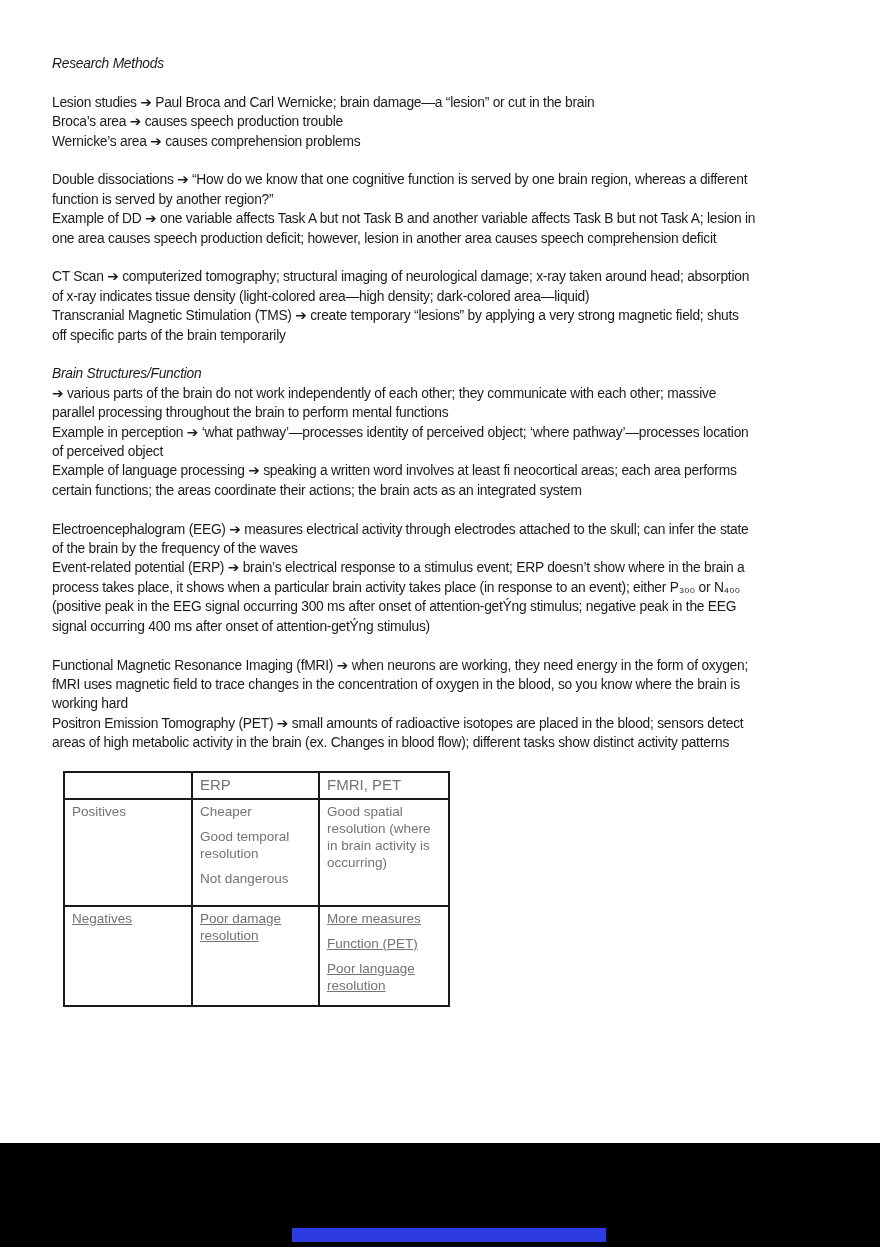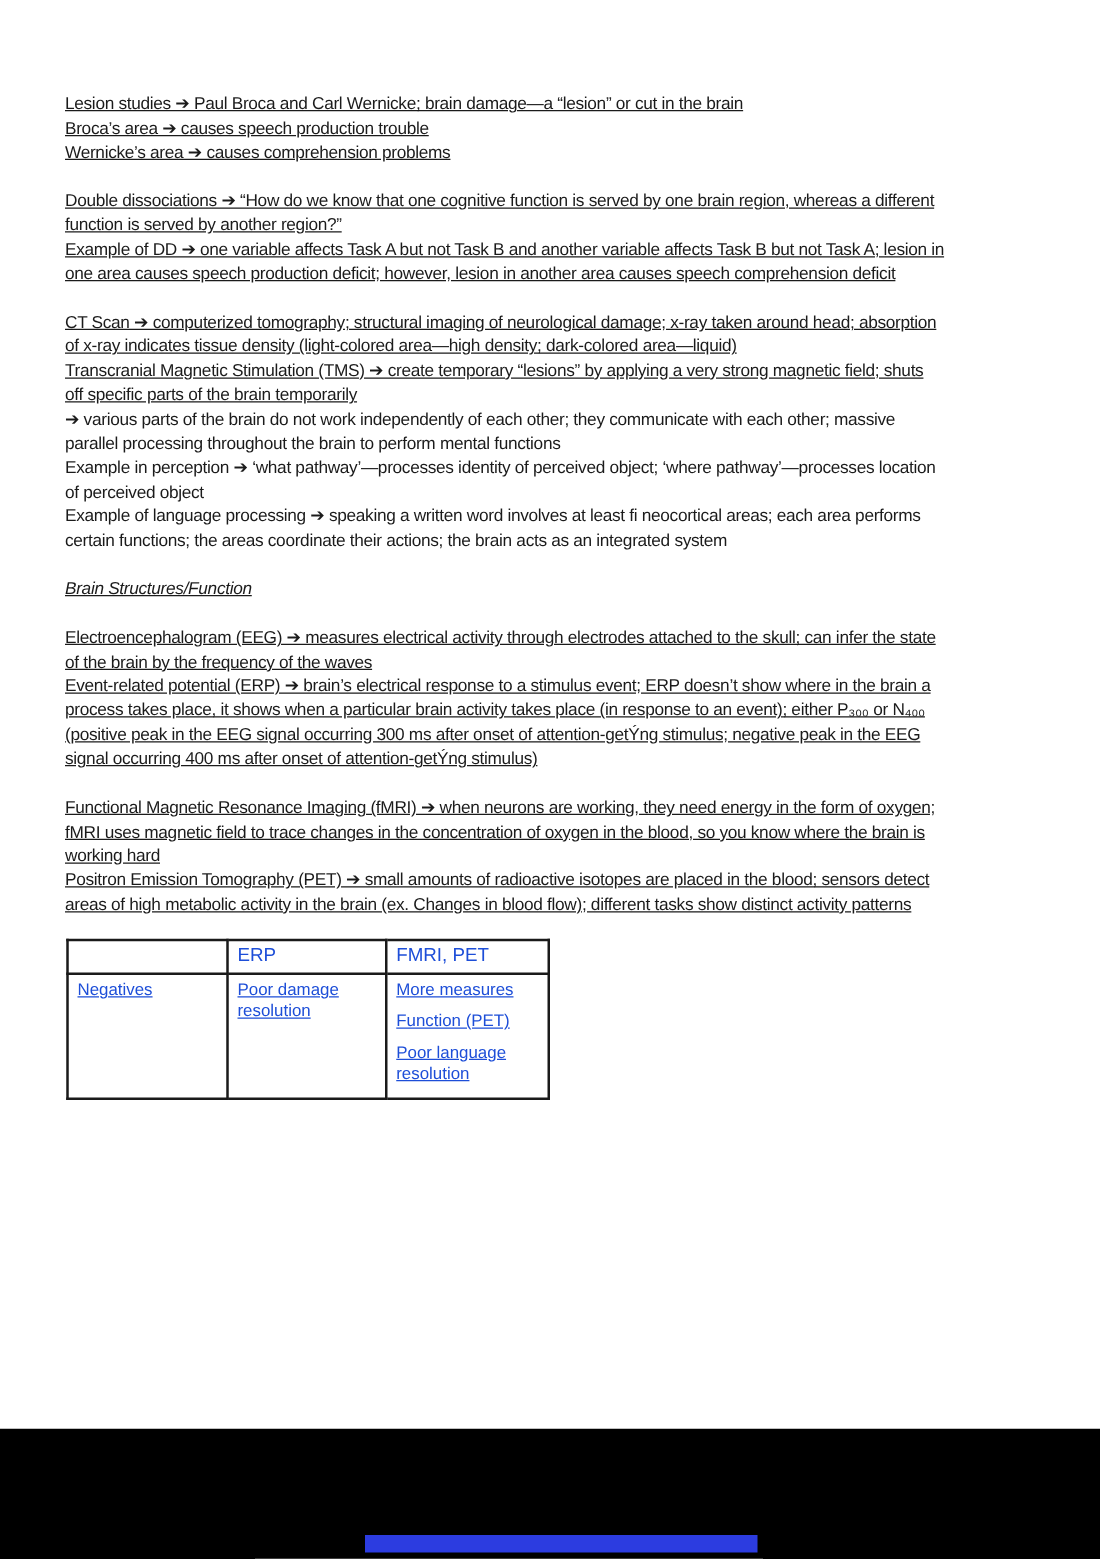--- a/index.html
+++ b/index.html
@@ -49,6 +49,7 @@
 <body>
 
 <div class="doc">
+  <p class="para heading">Research Methods</p>
   <p class="para gap">Lesion studies ➔ Paul Broca and Carl Wernicke; brain damage—a “lesion” or cut in the brain
 Broca’s area ➔ causes speech production trouble
 Wernicke’s area ➔ causes comprehension problems</p>

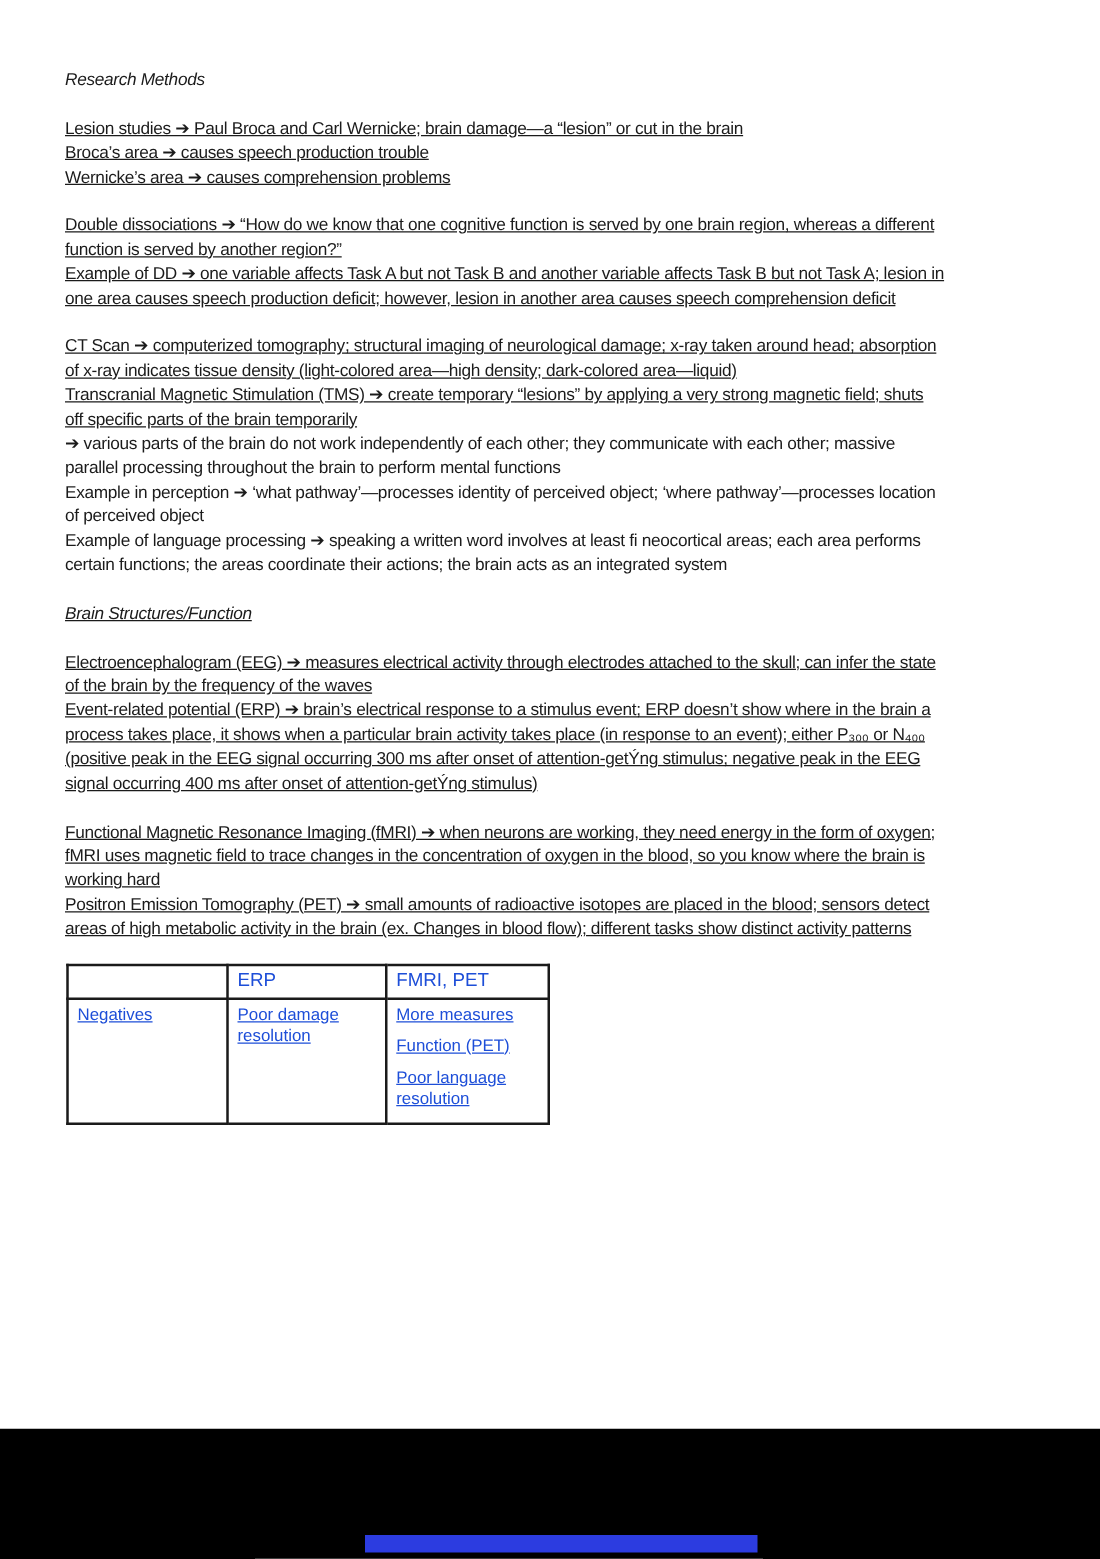--- a/index.html
+++ b/index.html
@@ -13,7 +13,7 @@
     font-size:13.8px;line-height:19.4px;letter-spacing:-0.25px;
   }
   .para{margin:0;white-space:pre-line;}
-  .para.gap{margin-top:19.4px;text-decoration:underline;}
+  .para.gap{margin-top:19.4px;}
   .para.heading{font-style:italic;}
 
   table.cmp{

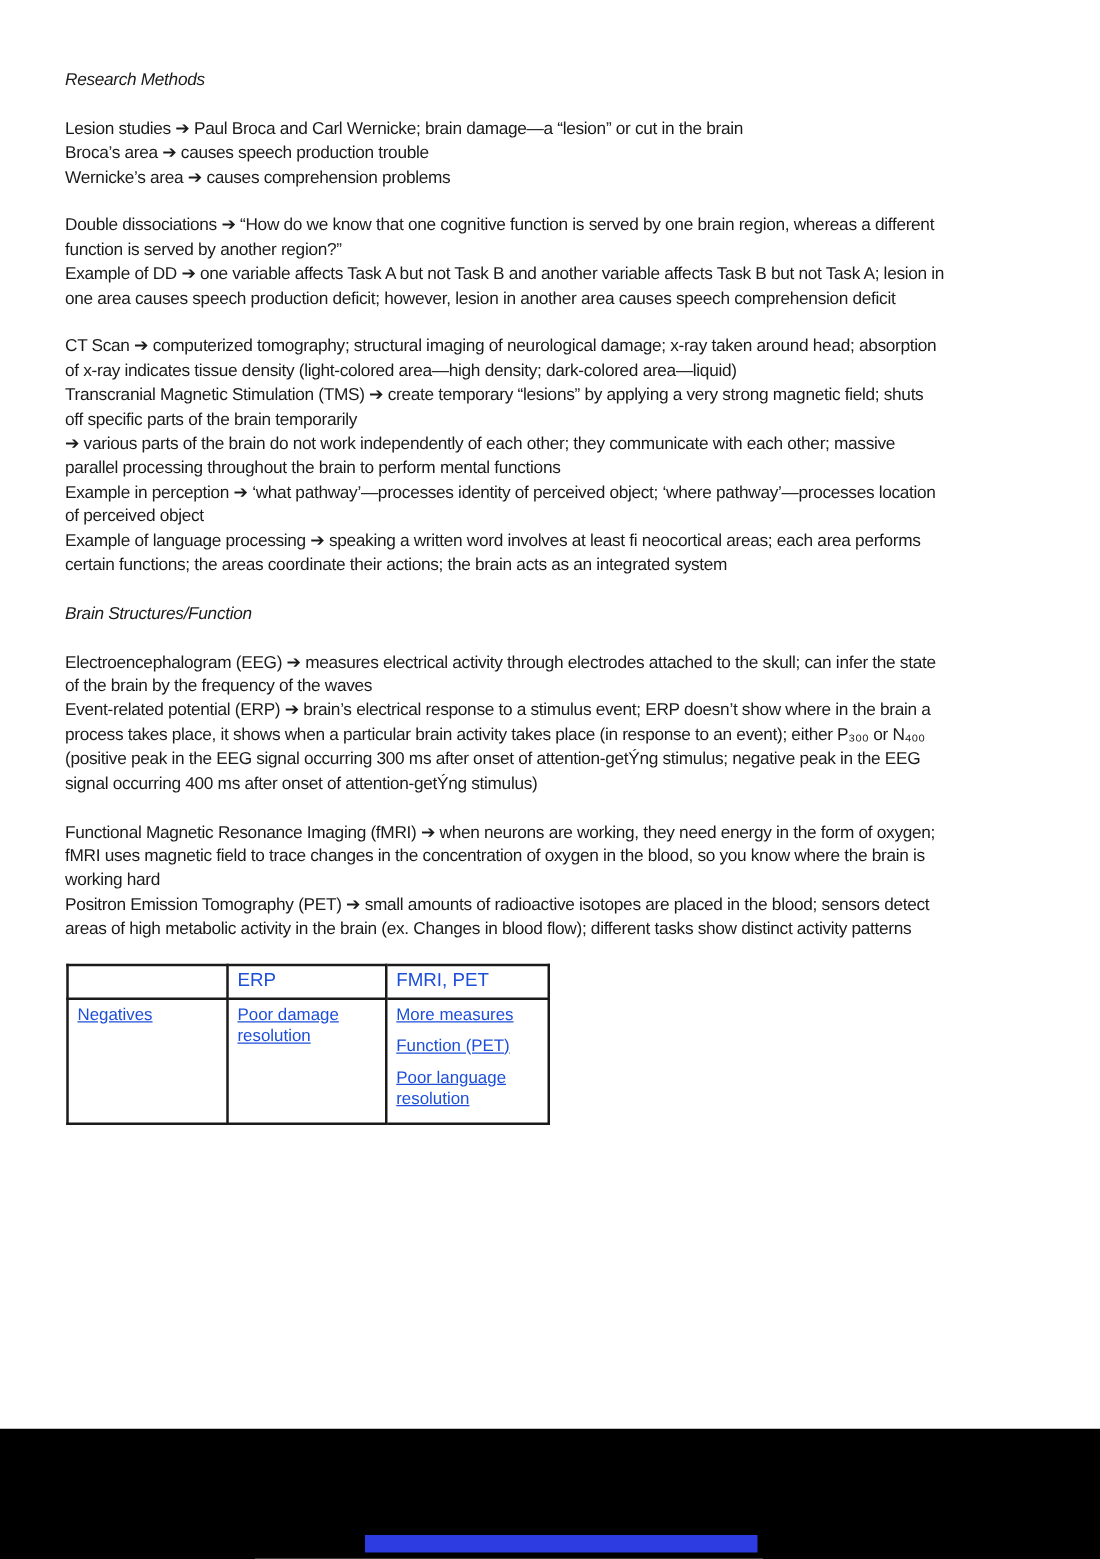--- a/index.html
+++ b/index.html
@@ -61,13 +61,13 @@
 of x-ray indicates tissue density (light-colored area—high density; dark-colored area—liquid)
 Transcranial Magnetic Stimulation (TMS) ➔ create temporary “lesions” by applying a very strong magnetic field; shuts
 off specific parts of the brain temporarily</p>
+  <p class="para heading gap">Brain Structures/Function</p>
   <p class="para">➔ various parts of the brain do not work independently of each other; they communicate with each other; massive
 parallel processing throughout the brain to perform mental functions
 Example in perception ➔ ‘what pathway’—processes identity of perceived object; ‘where pathway’—processes location
 of perceived object
 Example of language processing ➔ speaking a written word involves at least fi neocortical areas; each area performs
 certain functions; the areas coordinate their actions; the brain acts as an integrated system</p>
-  <p class="para heading gap">Brain Structures/Function</p>
   <p class="para gap">Electroencephalogram (EEG) ➔ measures electrical activity through electrodes attached to the skull; can infer the state
 of the brain by the frequency of the waves
 Event-related potential (ERP) ➔ brain’s electrical response to a stimulus event; ERP doesn’t show where in the brain a

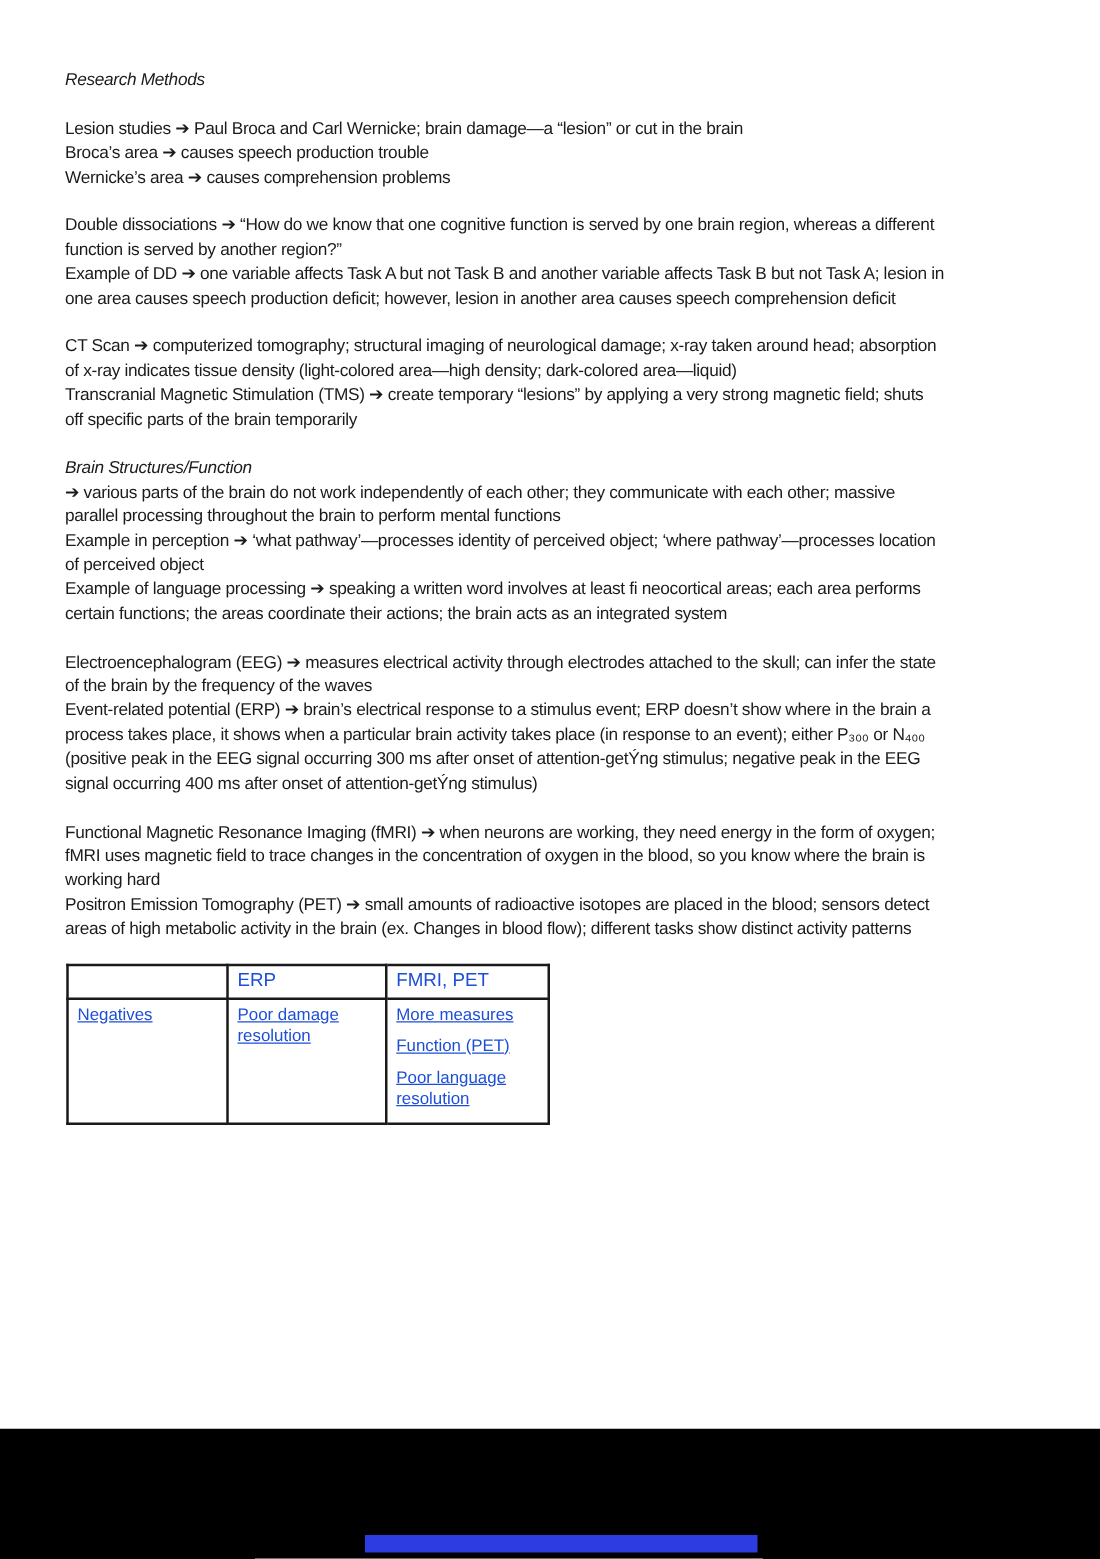--- a/index.html
+++ b/index.html
@@ -18,9 +18,9 @@
 
   table.cmp{
     border-collapse:collapse;table-layout:fixed;
-    margin:18px 0 0 1px;width:385px;
+    margin:18px 0 0 11px;width:385px;
     font-size:13.5px;line-height:17px;letter-spacing:0;
-    color:#1d4ed8;
+    color:#737373;
     border-radius:11px;
   }
   table.cmp col.c1{width:128px;}

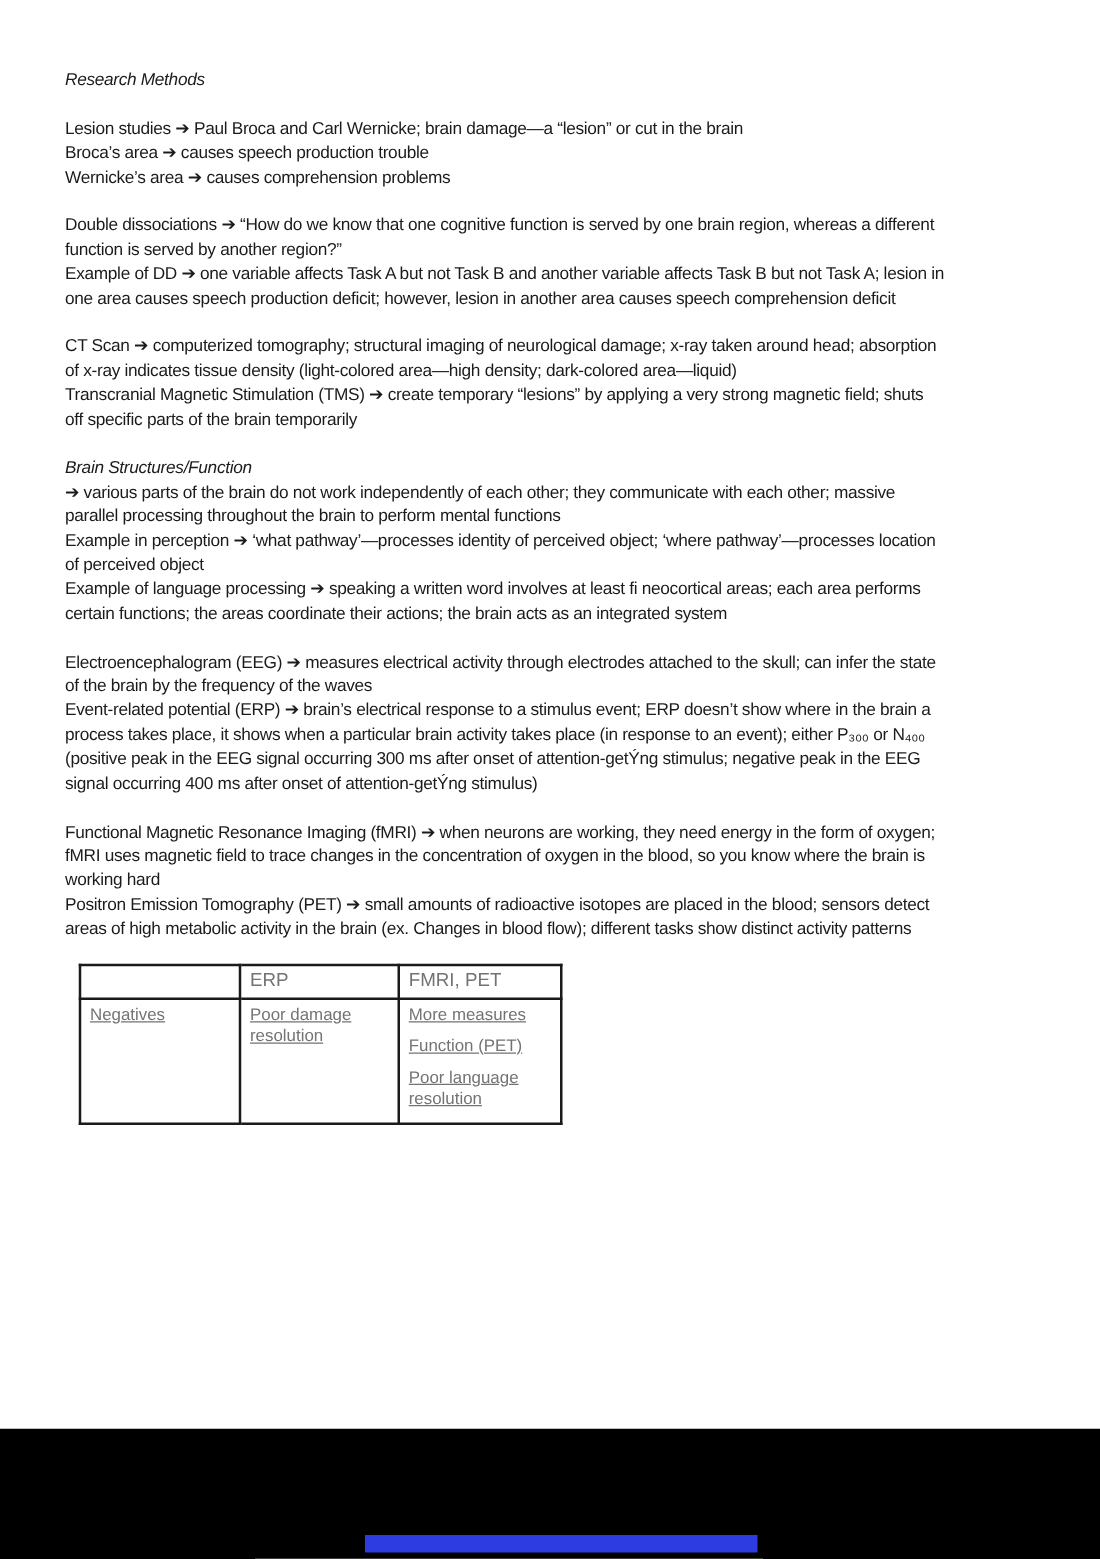--- a/index.html
+++ b/index.html
@@ -92,6 +92,17 @@
       <th>ERP</th>
       <th>FMRI, PET</th>
     </tr>
+    <tr class="pos">
+      <td>Positives</td>
+      <td>
+        <div class="cell-item">Cheaper</div>
+        <div class="cell-item">Good temporal resolution</div>
+        <div class="cell-item">Not dangerous</div>
+      </td>
+      <td>
+        <div class="cell-item">Good spatial resolution (where in brain activity is occurring)</div>
+      </td>
+    </tr>
     <tr class="neg">
       <td>Negatives</td>
       <td>

